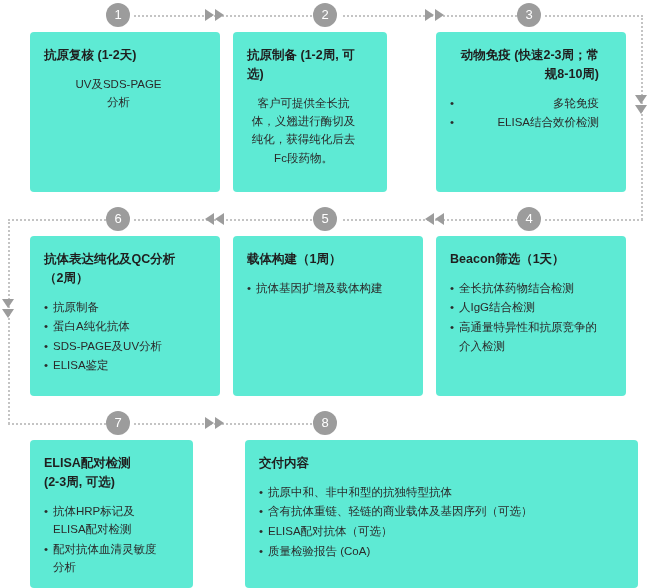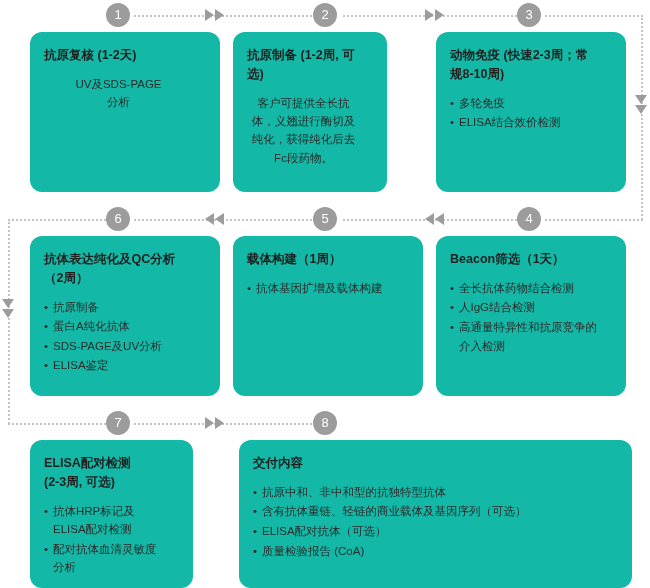--- a/index.html
+++ b/index.html
@@ -36,8 +36,8 @@
   
   .box {
     position: absolute;
-    background: #14b8a6;
-    border-radius: 12px;
+    background: #5eead4;
+    border-radius: 4px;
     box-sizing: border-box;
     padding: 14px 27px 10px 14px;
   }

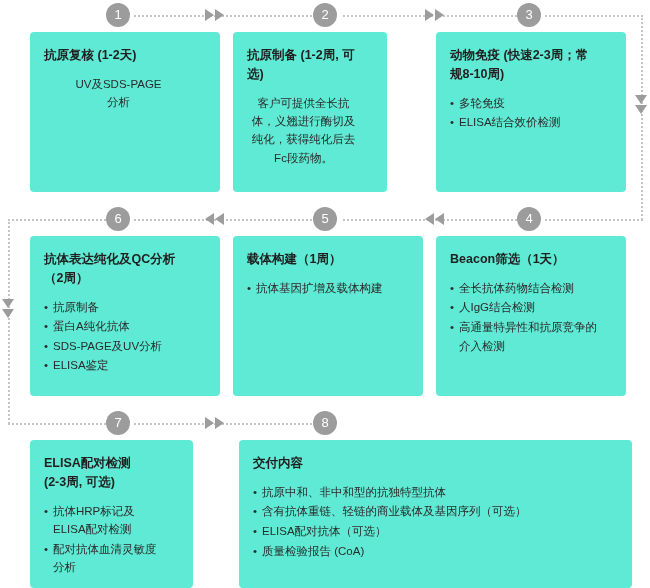--- a/index.html
+++ b/index.html
@@ -169,7 +169,7 @@
     <div class="box-body">客户可提供全长抗体，义翘进行酶切及纯化，获得纯化后去Fc段药物。</div>
   </div>
 
-  <div class="box" style="left:436px; top:32px; width:190px; height:160px;">
+  <div class="box" style="left:436px; top:32px; width:190px; height:160px;text-align:right;">
     <div class="box-title">动物免疫 (快速2-3周；常规8-10周)</div>
     <ul class="bullets">
       <li>多轮免疫</li>

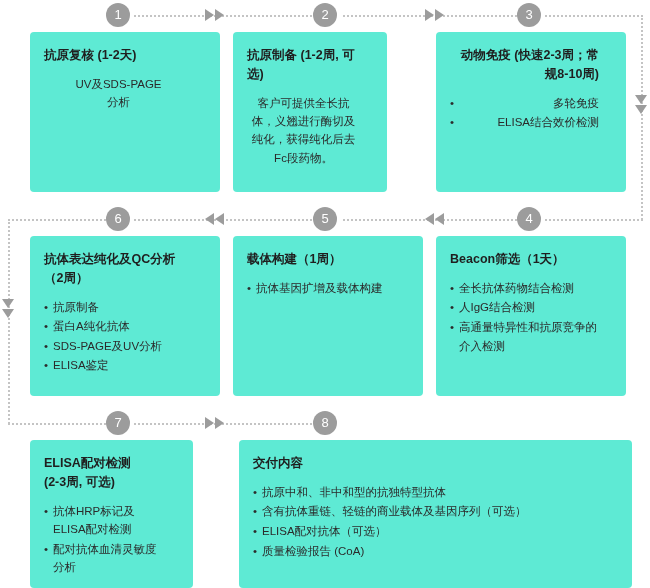--- a/index.html
+++ b/index.html
@@ -212,7 +212,7 @@
     </ul>
   </div>
 
-  <div class="box" style="left:239px; top:440px; width:393px; height:148px;">
+  <div class="box" style="left:245px; top:440px; width:393px; height:148px;">
     <div class="box-title">交付内容</div>
     <ul class="bullets">
       <li>抗原中和、非中和型的抗独特型抗体</li>

